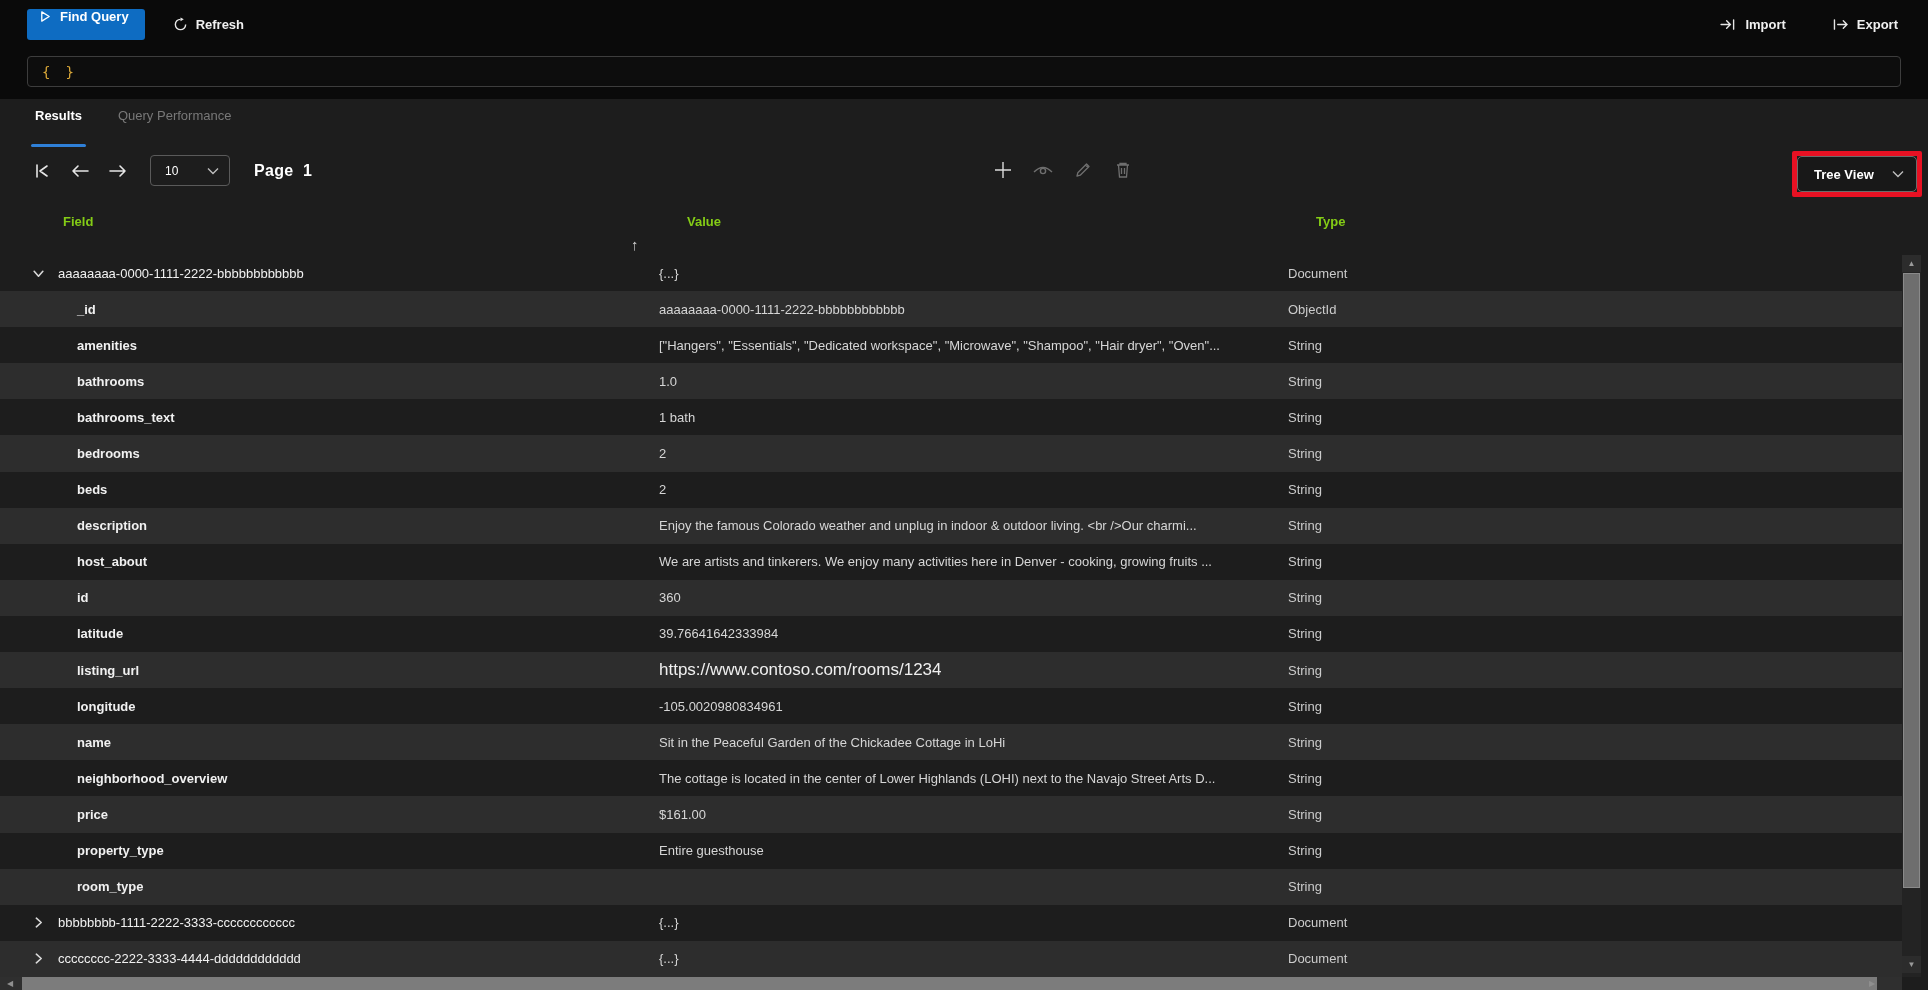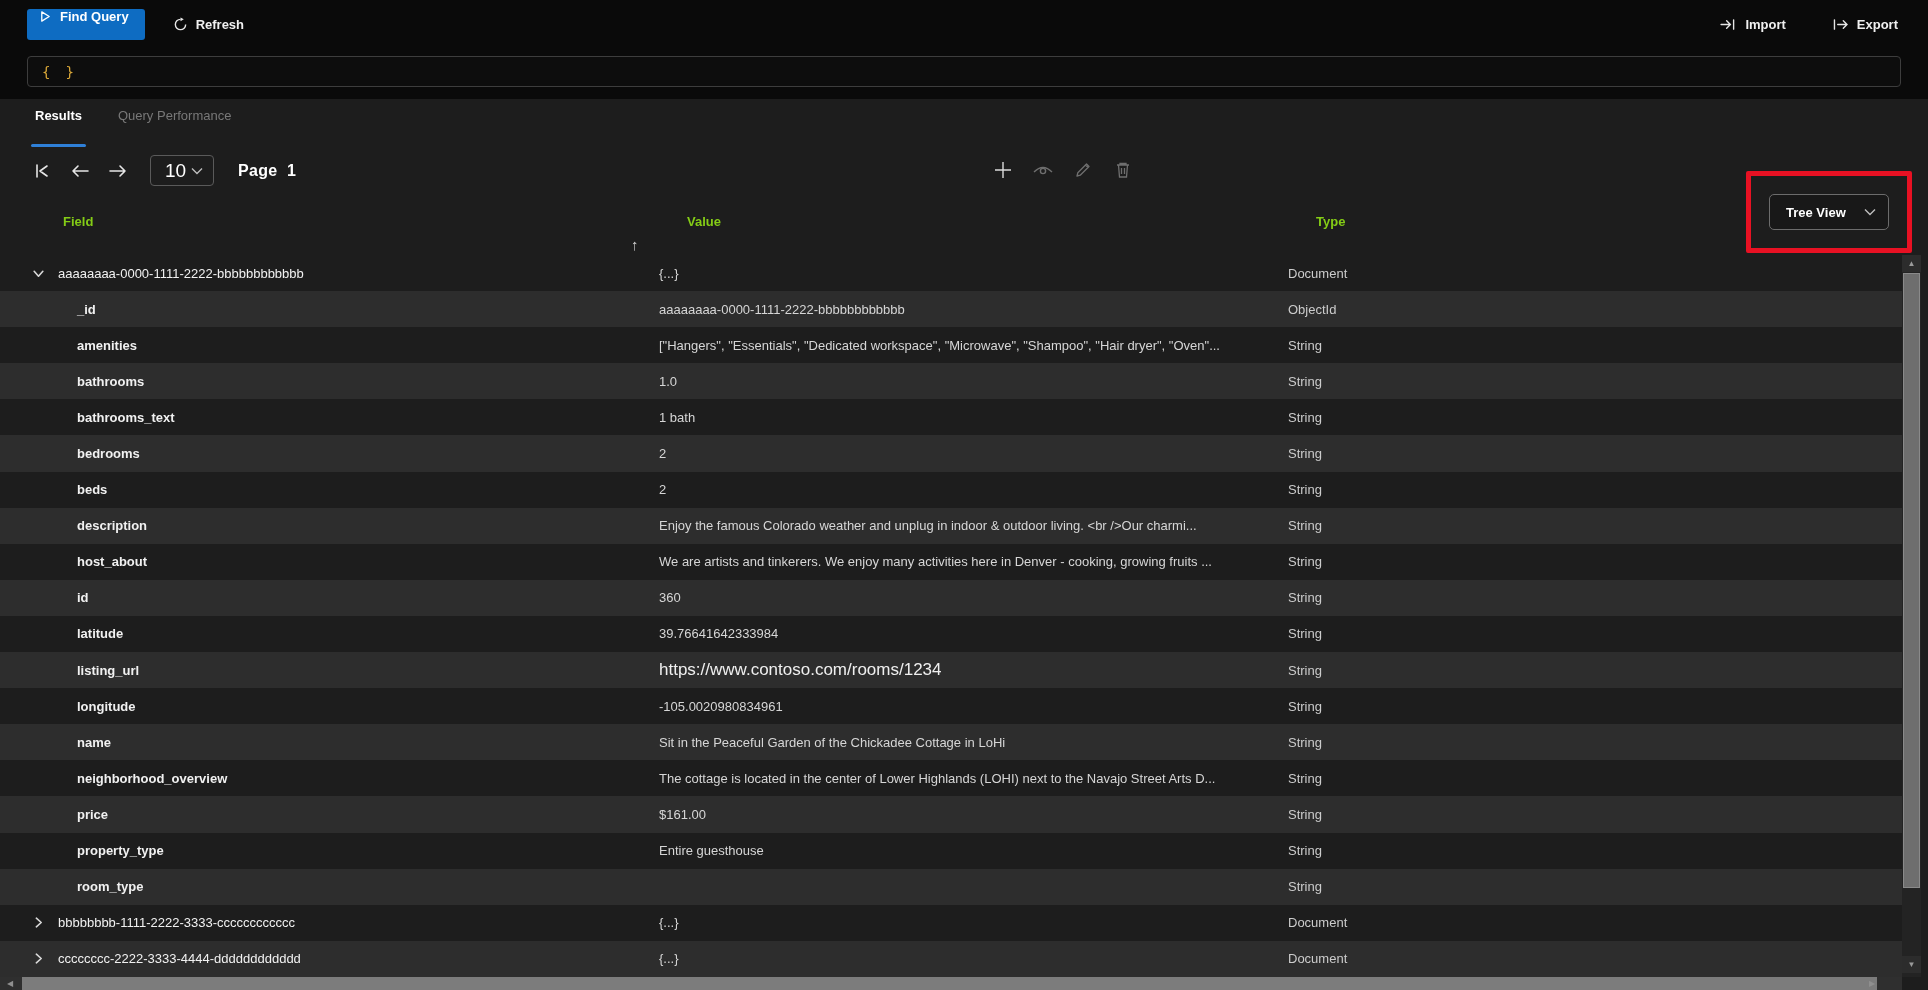--- a/index.html
+++ b/index.html
@@ -54,9 +54,9 @@
   .pager { position:absolute; left:30px; top:0; display:flex; align-items:center; gap:14px; }
   .nav-icon { width:24px; height:24px; display:flex; align-items:center; justify-content:center; cursor:pointer; }
   .pagesize {
-    width:64px; height:31px; border:1px solid #5a5a5a; border-radius:4px; background:transparent;
+    width:80px; height:31px; border:1px solid #5a5a5a; border-radius:4px; background:transparent;
     display:flex; align-items:center; justify-content:space-between; padding:0 10px 0 14px;
-    font-size:19px; color:#fff; cursor:pointer; margin-left:6px;
+    font-size:12px; color:#fff; cursor:pointer; margin-left:6px;
   }
   .page-label { margin-left:10px; font-size:16px; font-weight:700; color:#fff; letter-spacing:.3px; }
   .doc-actions { position:absolute; left:990px; top:2px; display:flex; align-items:center; gap:14px; }

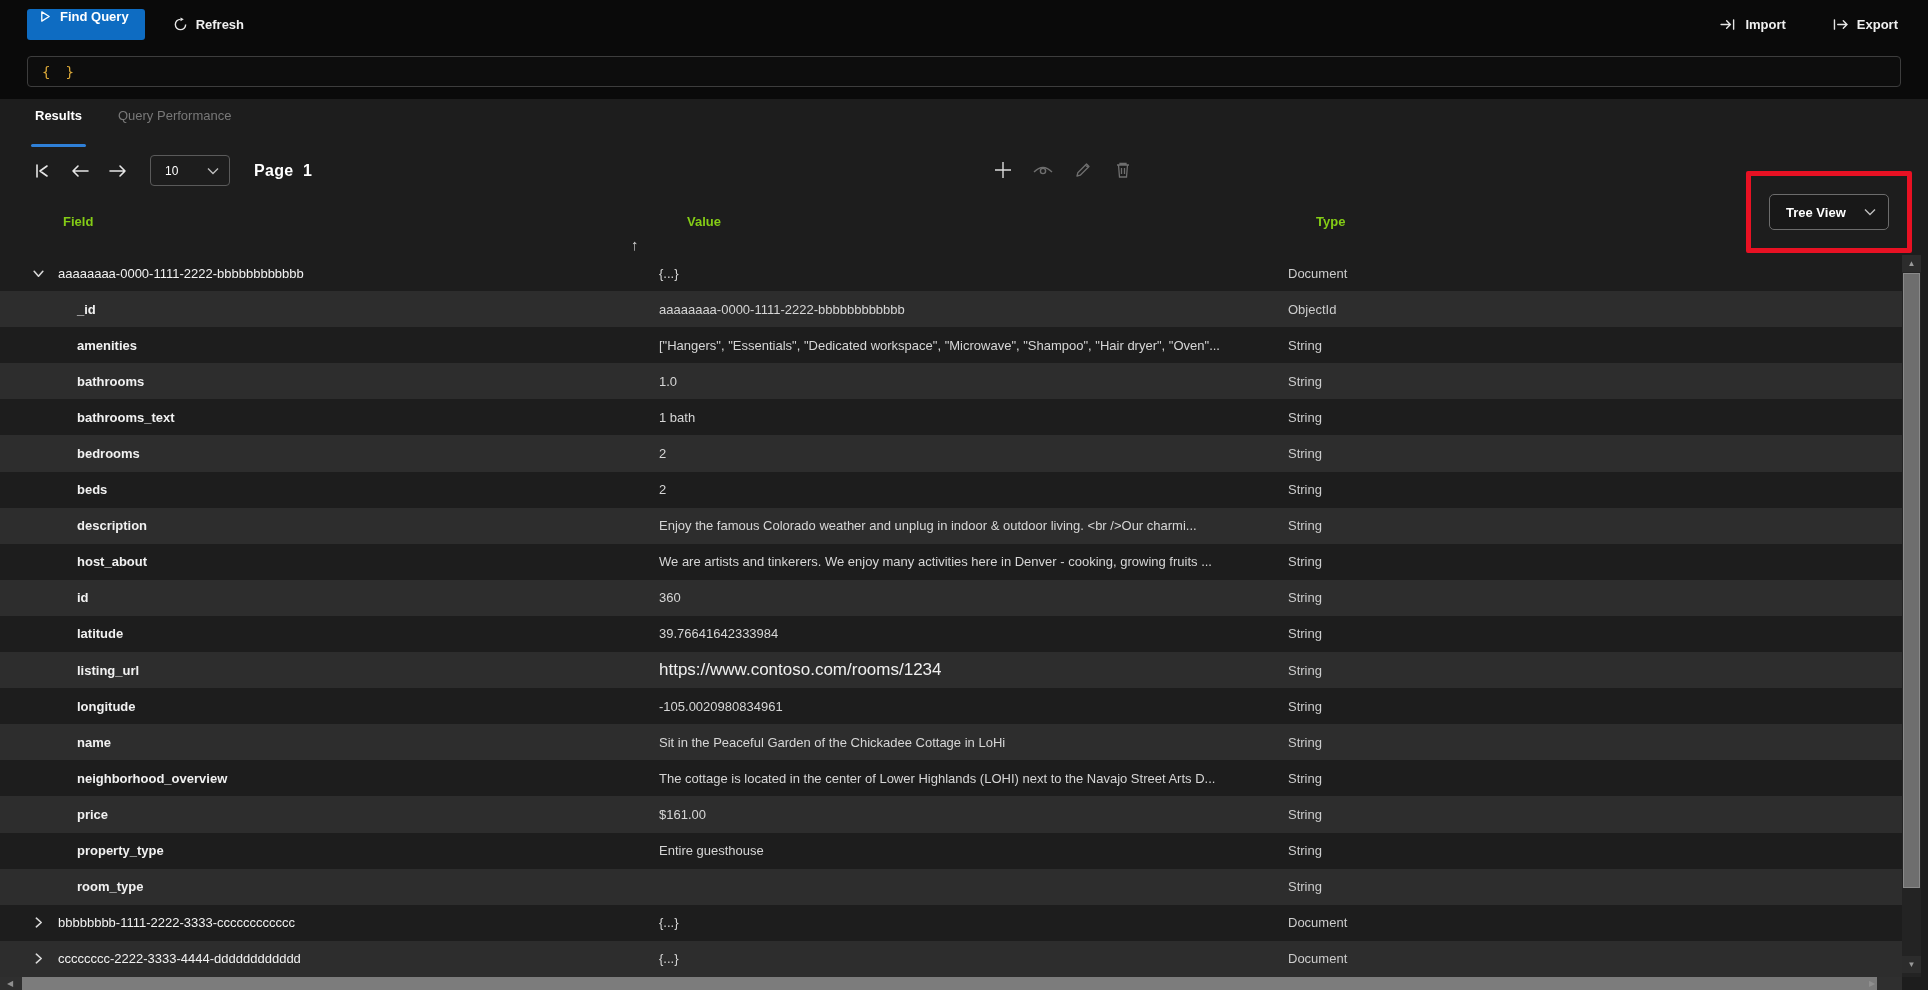--- a/index.html
+++ b/index.html
@@ -64,8 +64,8 @@
   .action.disabled { cursor:default; }
 
   .view-select-wrap {
-    position:absolute; right:16px; top:-4px;
-    border:5px solid var(--red); padding:18px; border-radius:2px;margin-top:20px;
+    position:absolute; right:6px; top:-4px;
+    border:5px solid var(--red); padding:0; border-radius:2px;
   }
   .view-select {
     width:120px; height:36px; background:#181818; border:1px solid #6c6c6c; border-radius:5px;

